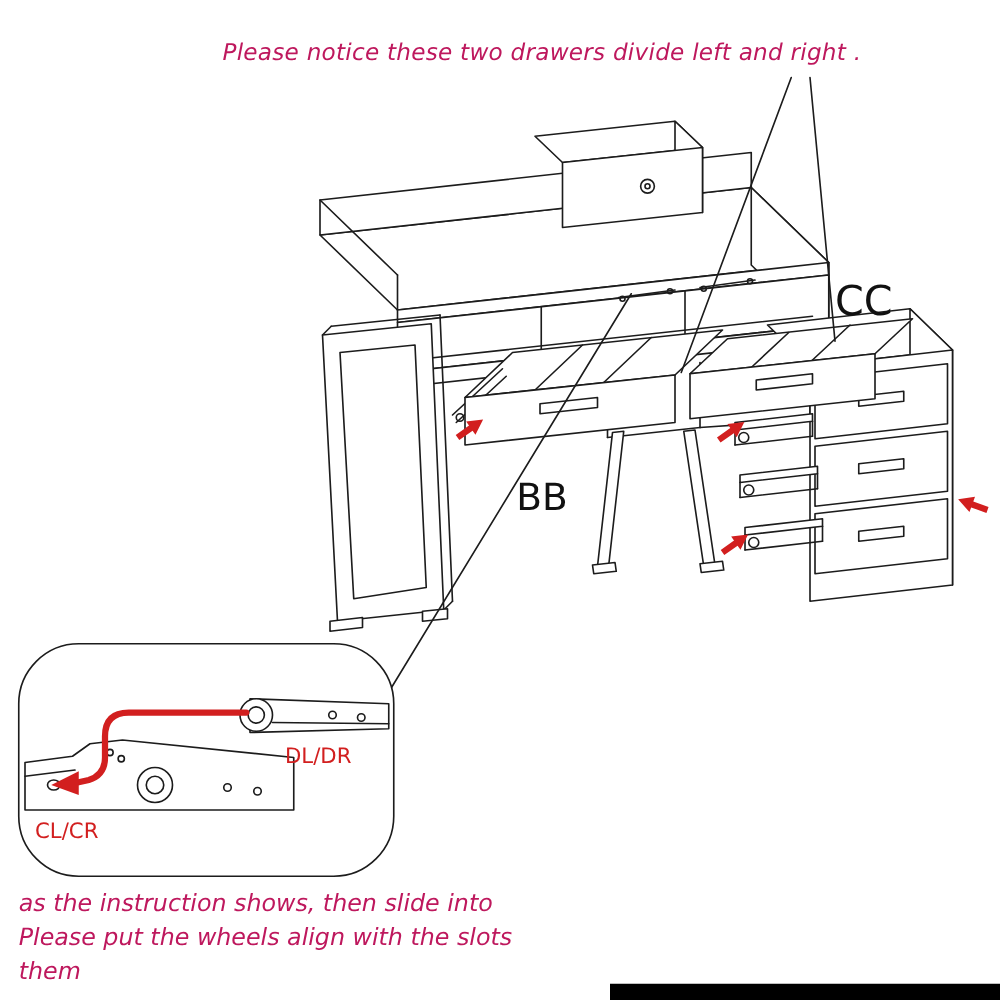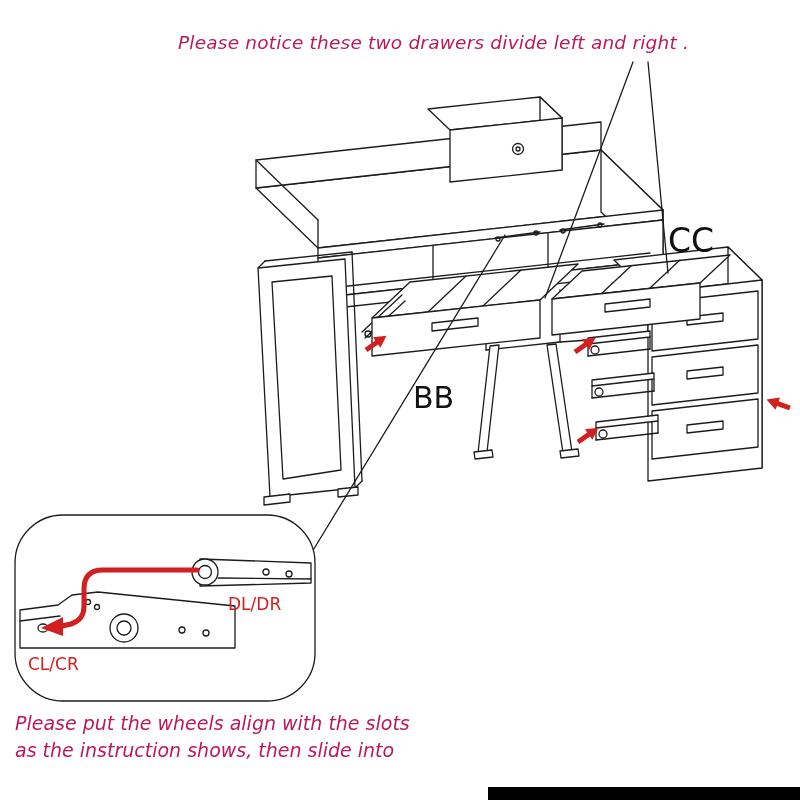--- a/index.html
+++ b/index.html
@@ -193,8 +193,8 @@
   </svg>
 
   <div class="footer-text">
+    <div>as the instruction shows, then slide into</div>
     <div>Please put the wheels align with the slots</div>
-    <div>as the instruction shows, then slide into</div>
   </div>
 
   <div class="bottom-bar"></div>

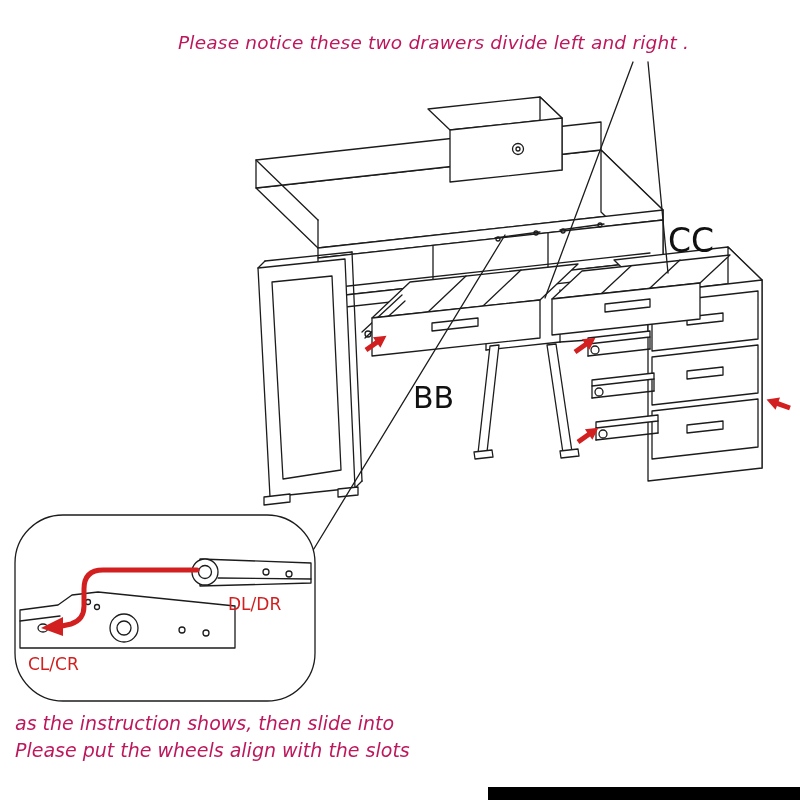--- a/index.html
+++ b/index.html
@@ -195,6 +195,7 @@
   <div class="footer-text">
     <div>as the instruction shows, then slide into</div>
     <div>Please put the wheels align with the slots</div>
+    <div>them</div>
   </div>
 
   <div class="bottom-bar"></div>

